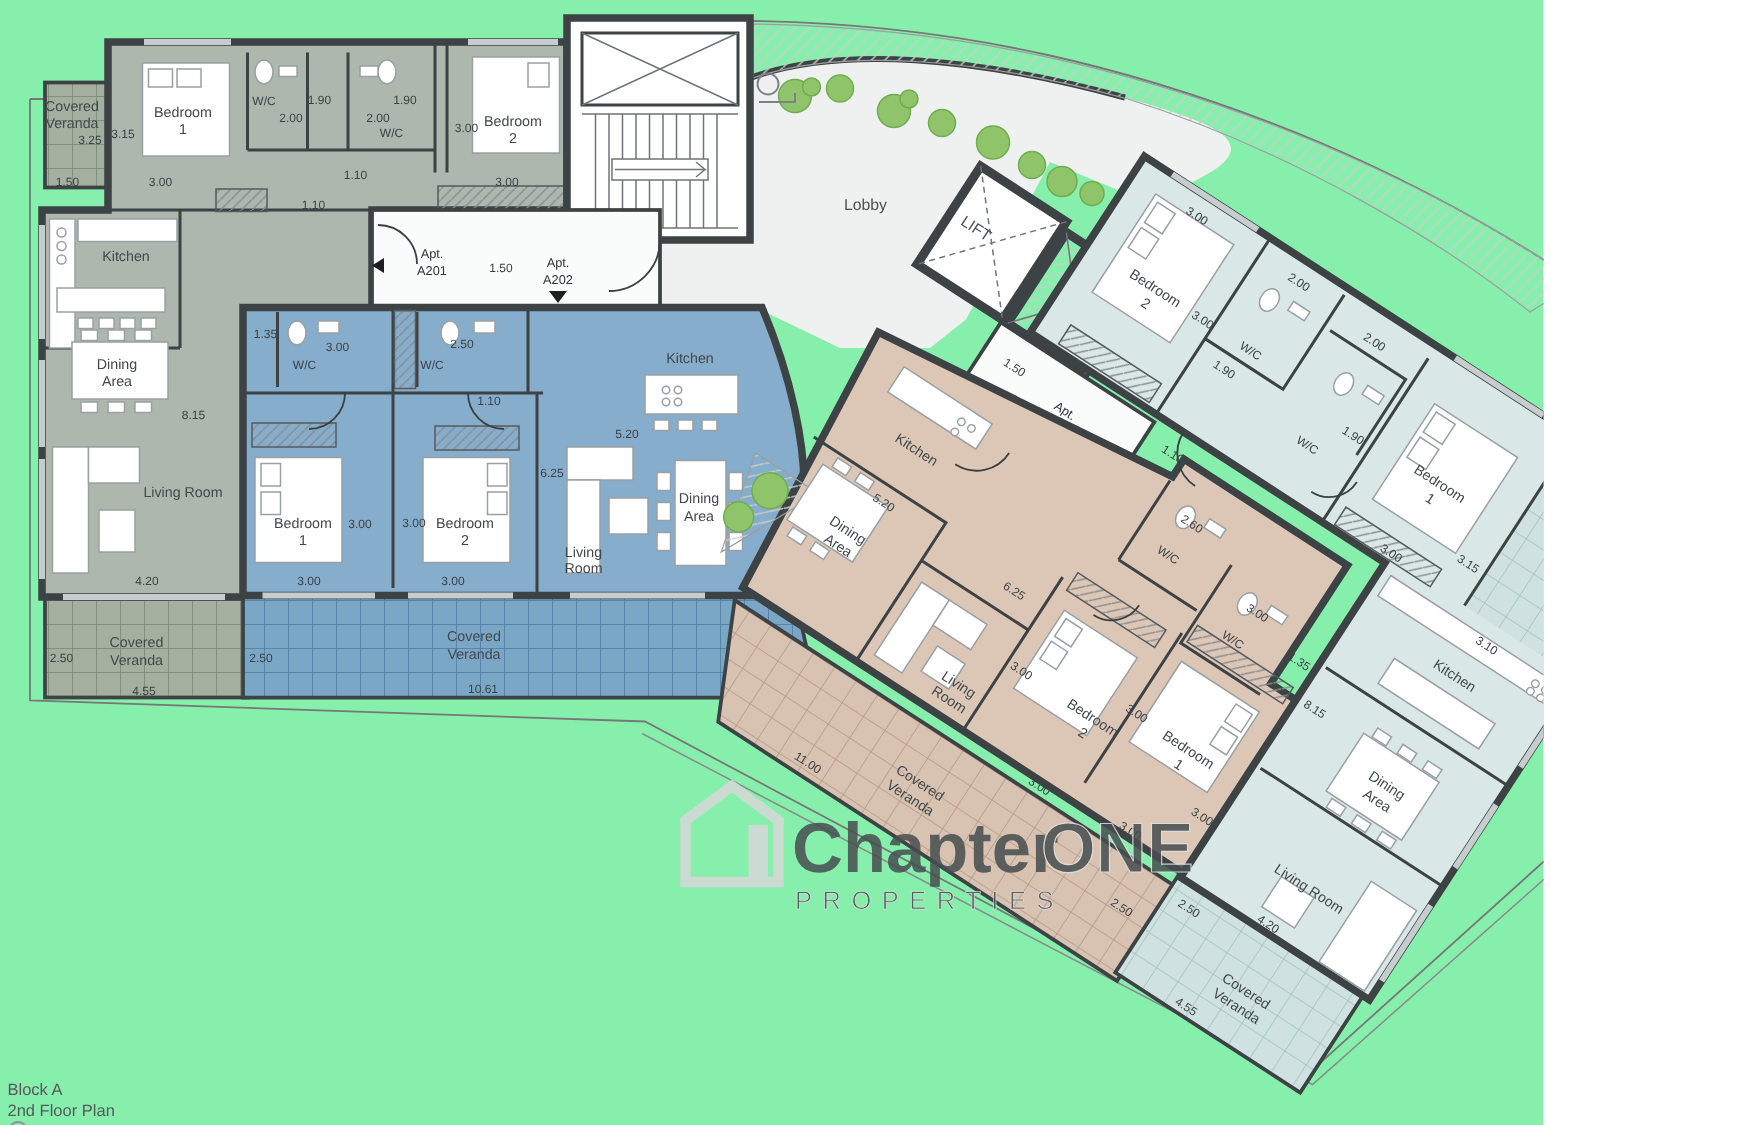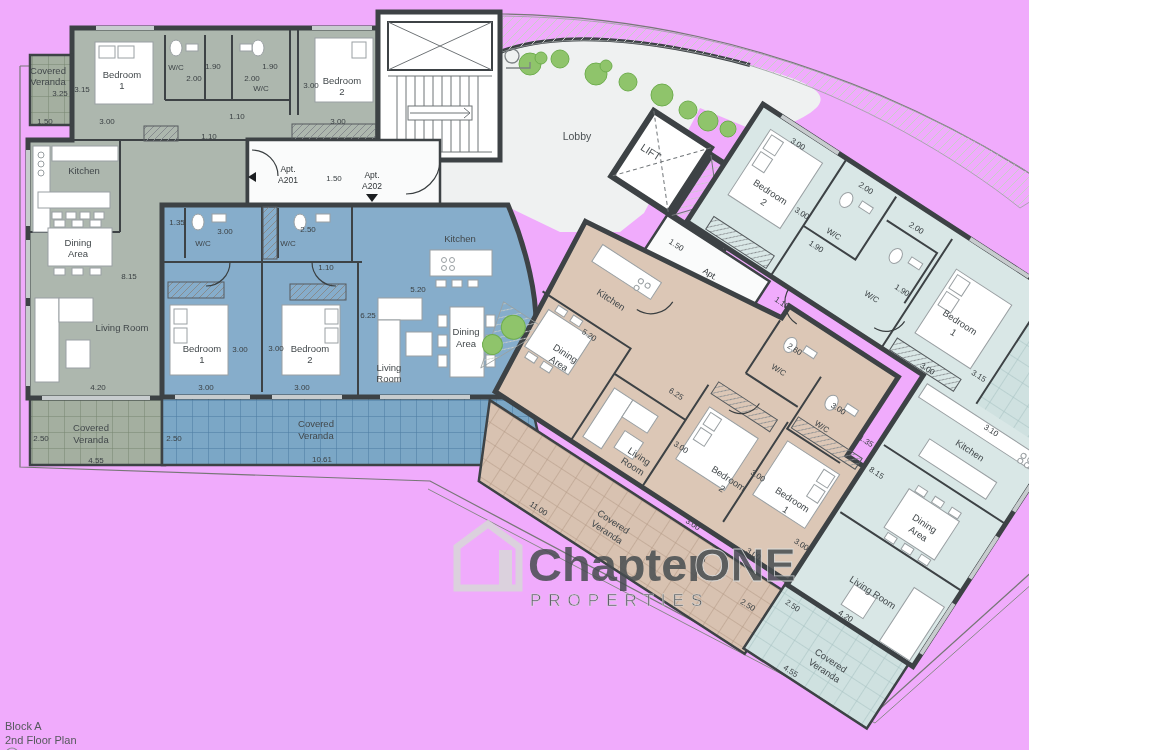--- a/index.html
+++ b/index.html
@@ -3,7 +3,7 @@
 <meta charset="utf-8">
 <style>
   html,body{margin:0;padding:0;background:#fff;}
-  .stage{position:relative;width:1029px;height:750px;overflow:hidden;background:#f0abfc;
+  .stage{position:relative;width:1029px;height:750px;overflow:hidden;background:#86efac;
          font-family:"Liberation Sans",sans-serif;}
   svg{display:block;}
   text{font-family:"Liberation Sans",sans-serif;fill:#474d50;}

